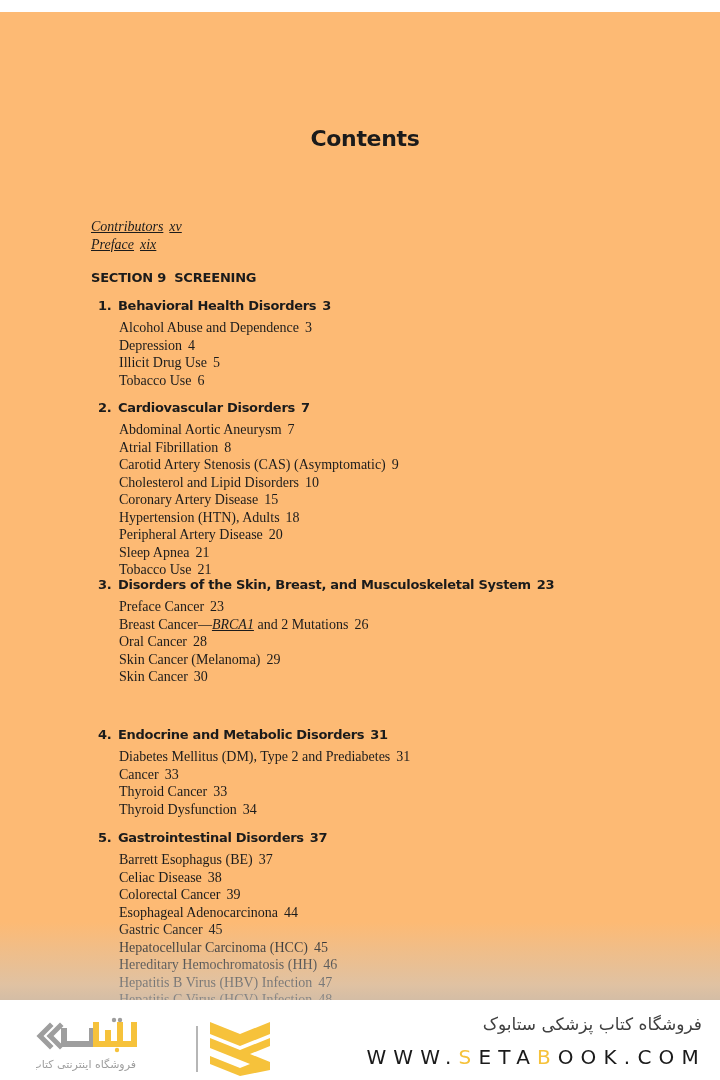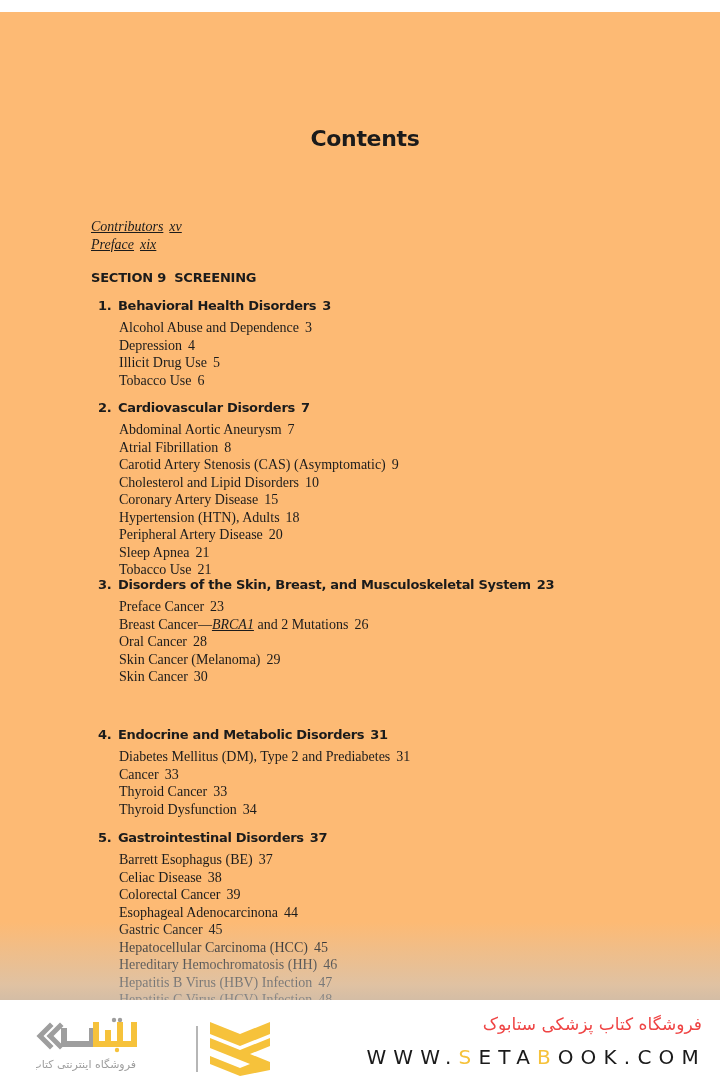--- a/index.html
+++ b/index.html
@@ -65,7 +65,7 @@
     .logo { position: absolute; left: 36px; top: 1016px; width: 240px; height: 60px; }
     .shop-fa {
       position: absolute; right: 18px; top: 1014px;
-      font-family: "DejaVu Sans", sans-serif; font-size: 17px; color: #ef4444; direction: rtl;
+      font-family: "DejaVu Sans", sans-serif; font-size: 17px; color: #404040; direction: rtl;
     }
     .site-url {
       position: absolute; right: 14px; top: 1045px;

